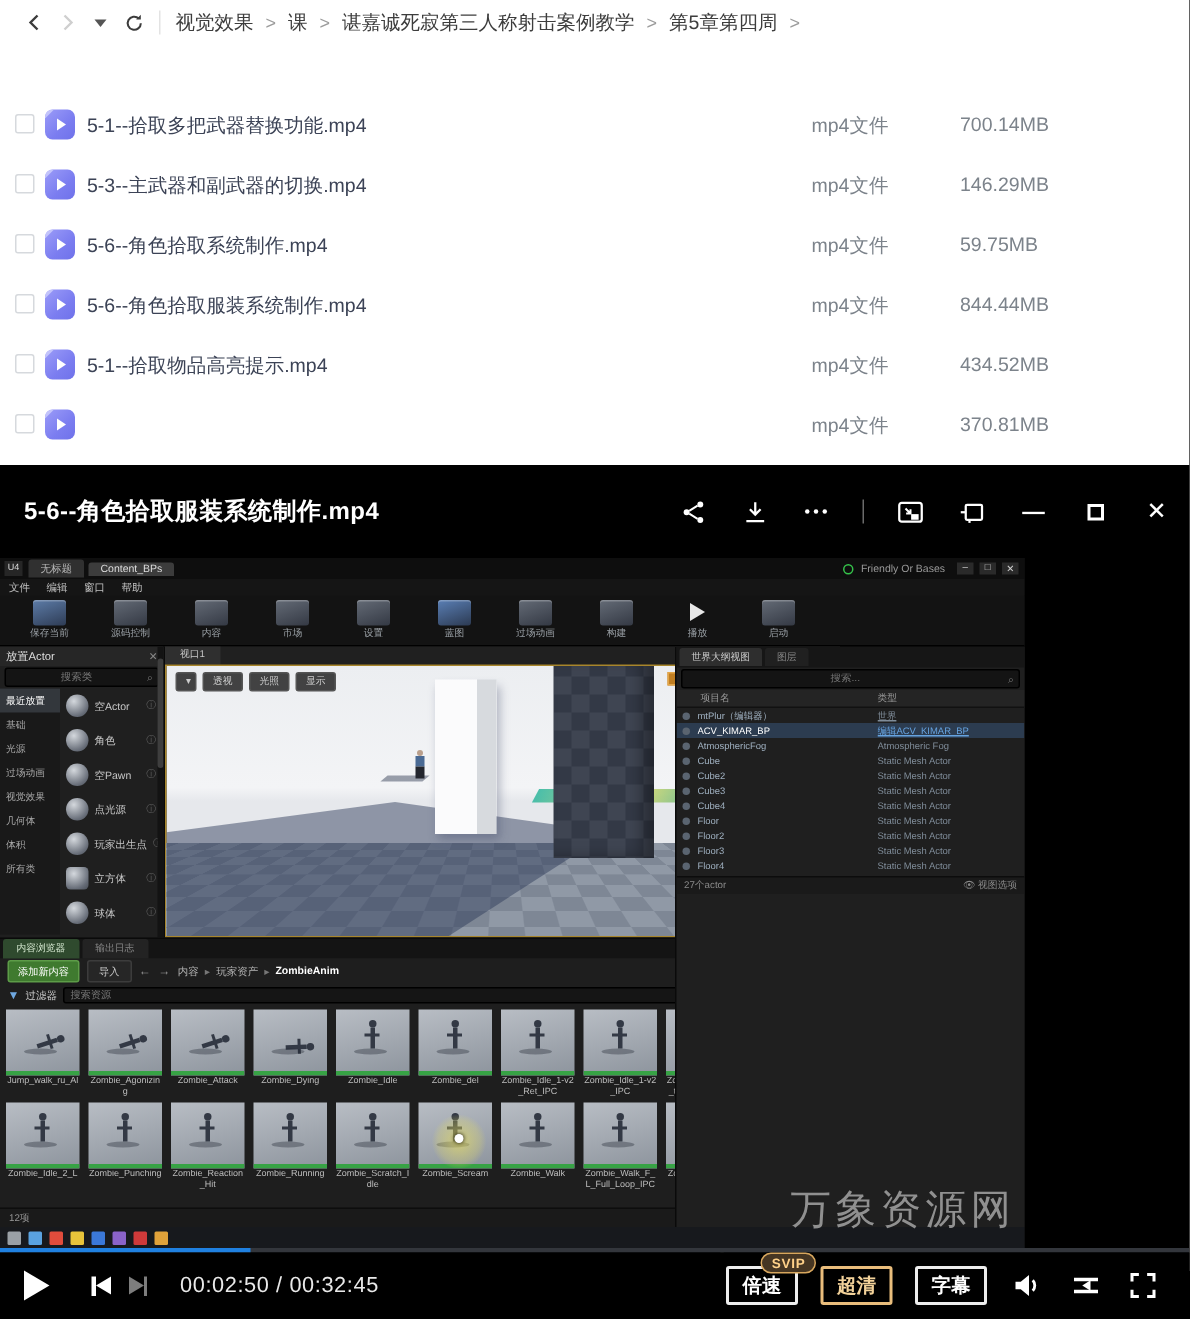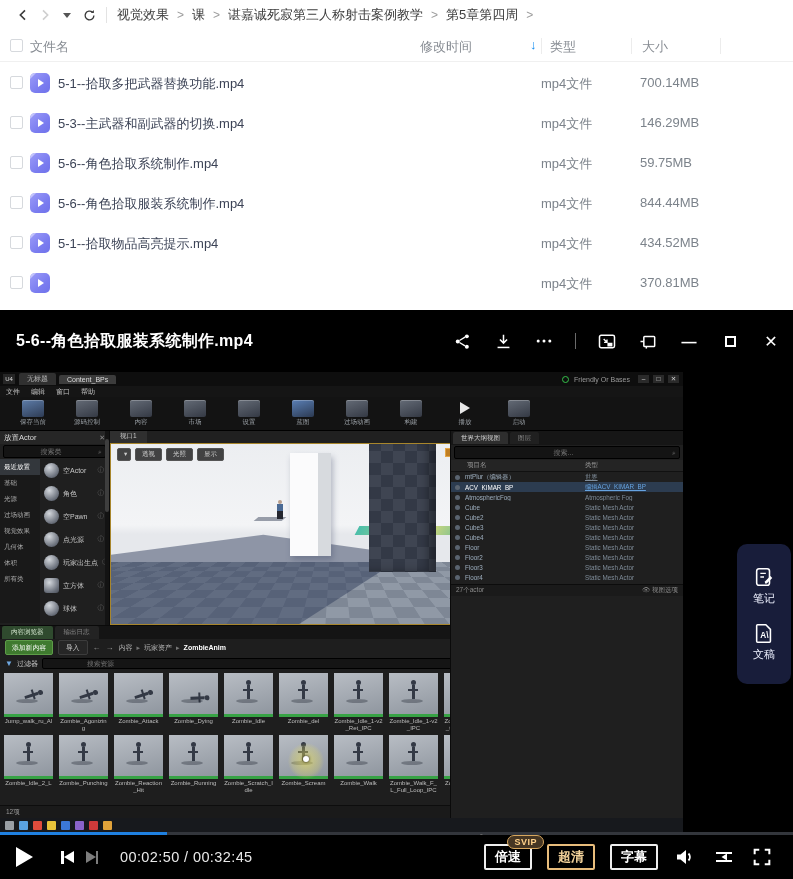--- a/index.html
+++ b/index.html
@@ -274,17 +274,6 @@
         </div>
     </div>
 
-    <div class="thead">
-      <span class="cb"></span>
-      <span class="h-name">文件名</span>
-      <span class="h-mod">修改时间</span>
-      <span class="sortarrow">↓</span>
-      <span class="h-div" style="left:541px"></span>
-      <span class="h-type">类型</span>
-      <span class="h-div" style="left:631px"></span>
-      <span class="h-size">大小</span>
-      <span class="h-div" style="left:720px"></span>
-    </div>
 
     <div class="rows">
 

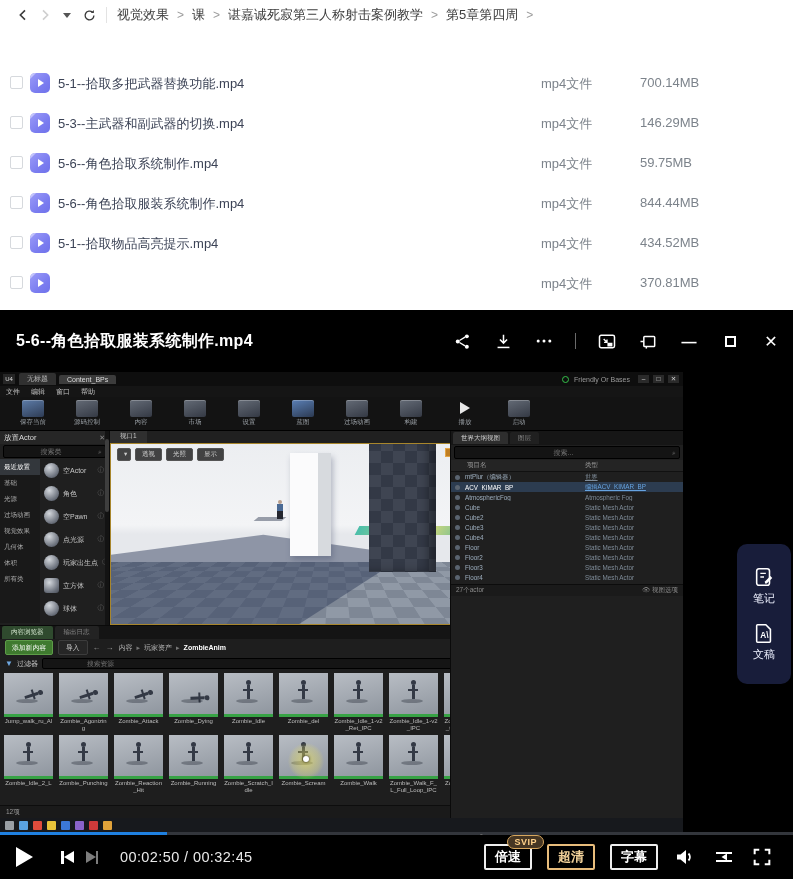--- a/index.html
+++ b/index.html
@@ -829,23 +829,6 @@
       </div>
     </div>
 
-    <div class="sidefloat">
-      <div class="sbtn">
-        <svg width="22" height="22" viewBox="0 0 24 24">
-            <rect x="4" y="3" width="14" height="18" rx="2.5" stroke="#fff" stroke-width="1.7" fill="none"></rect>
-            <path d="M8 8h6M8 12h4" stroke="#fff" stroke-width="1.5"></path>
-            <path d="M13 17l6-6 2 2-6 6h-2z" fill="#fff"></path>
-          </svg>
-        <span class="lbl">笔记</span>
-      </div>
-      <div class="sbtn">
-        <svg width="22" height="22" viewBox="0 0 24 24">
-            <path d="M5 3h9l5 5v13a1 1 0 01-1 1H5a1 1 0 01-1-1V4a1 1 0 011-1z" stroke="#fff" stroke-width="1.7" fill="none"></path>
-            <text x="8" y="17" font-size="9" fill="#fff" font-family="Liberation Sans, sans-serif" font-weight="bold">A\</text>
-          </svg>
-        <span class="lbl">文稿</span>
-      </div>
-    </div>
 
     <div class="progress">
       <div class="played" style="width: 21%;"></div>

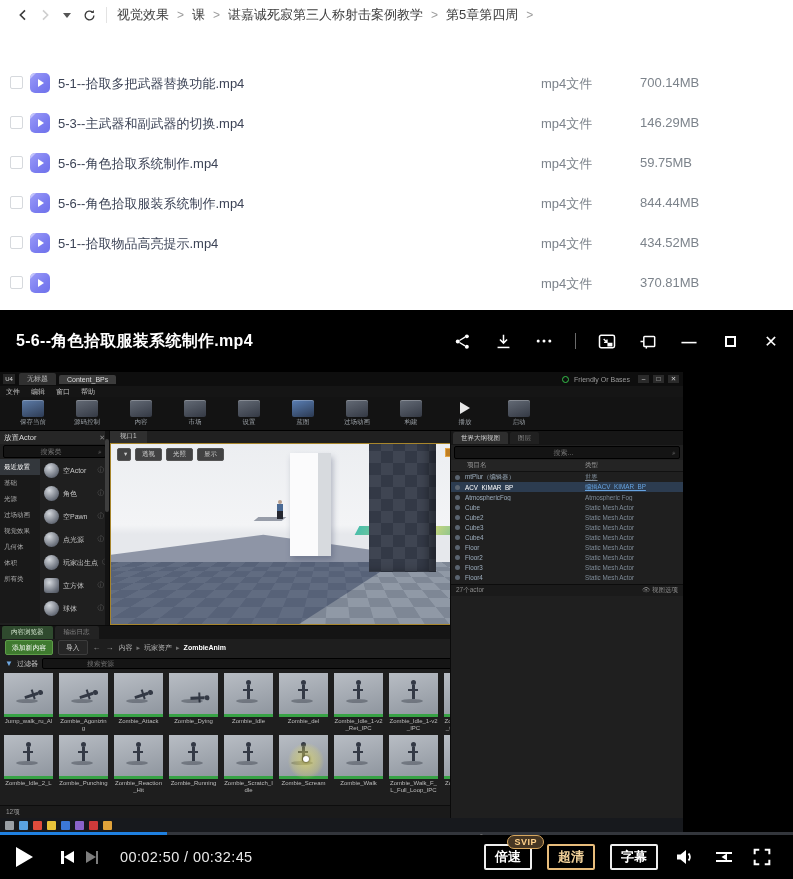--- a/index.html
+++ b/index.html
@@ -171,7 +171,7 @@
   .funnel { color:#6fa8e0; font-size:8px; }
   .flt-lbl { font-size:7px; color:#ccc; white-space:nowrap; }
   .cb-search { flex:1; height:11px; display:flex; align-items:center; background:#151515; border:1px solid #000; border-radius:2px; }
-  .cb-search input { flex:1; min-width:0; background:transparent; border:none; outline:none; color:#bbb; font-size:6.8px; padding:0 4px; font-family:Liberation Sans, sans-serif;margin-left:40px; }
+  .cb-search input { flex:1; min-width:0; background:transparent; border:none; outline:none; color:#bbb; font-size:6.8px; padding:0 4px; font-family:Liberation Sans, sans-serif; }
   .cb-search .mg { color:#888; font-size:7px; padding-right:4px; }
   .assets { position:relative; height:134px; padding:2px 10px 0 4px; overflow:hidden; }
   .arow { display:flex; gap:6px; margin-bottom:3px; }

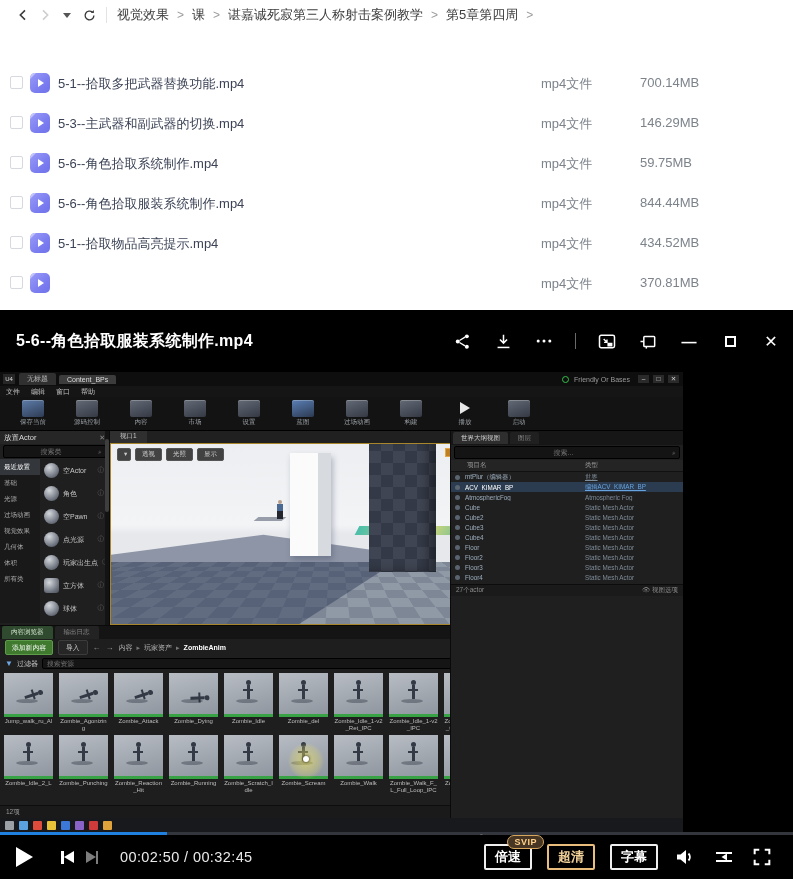--- a/index.html
+++ b/index.html
@@ -826,6 +826,7 @@
             <span class="tbi" style="background: rgb(224, 162, 58);"></span>
           </div>
 
+        <div class="wm1">万象资源网</div>
       </div>
     </div>
 

